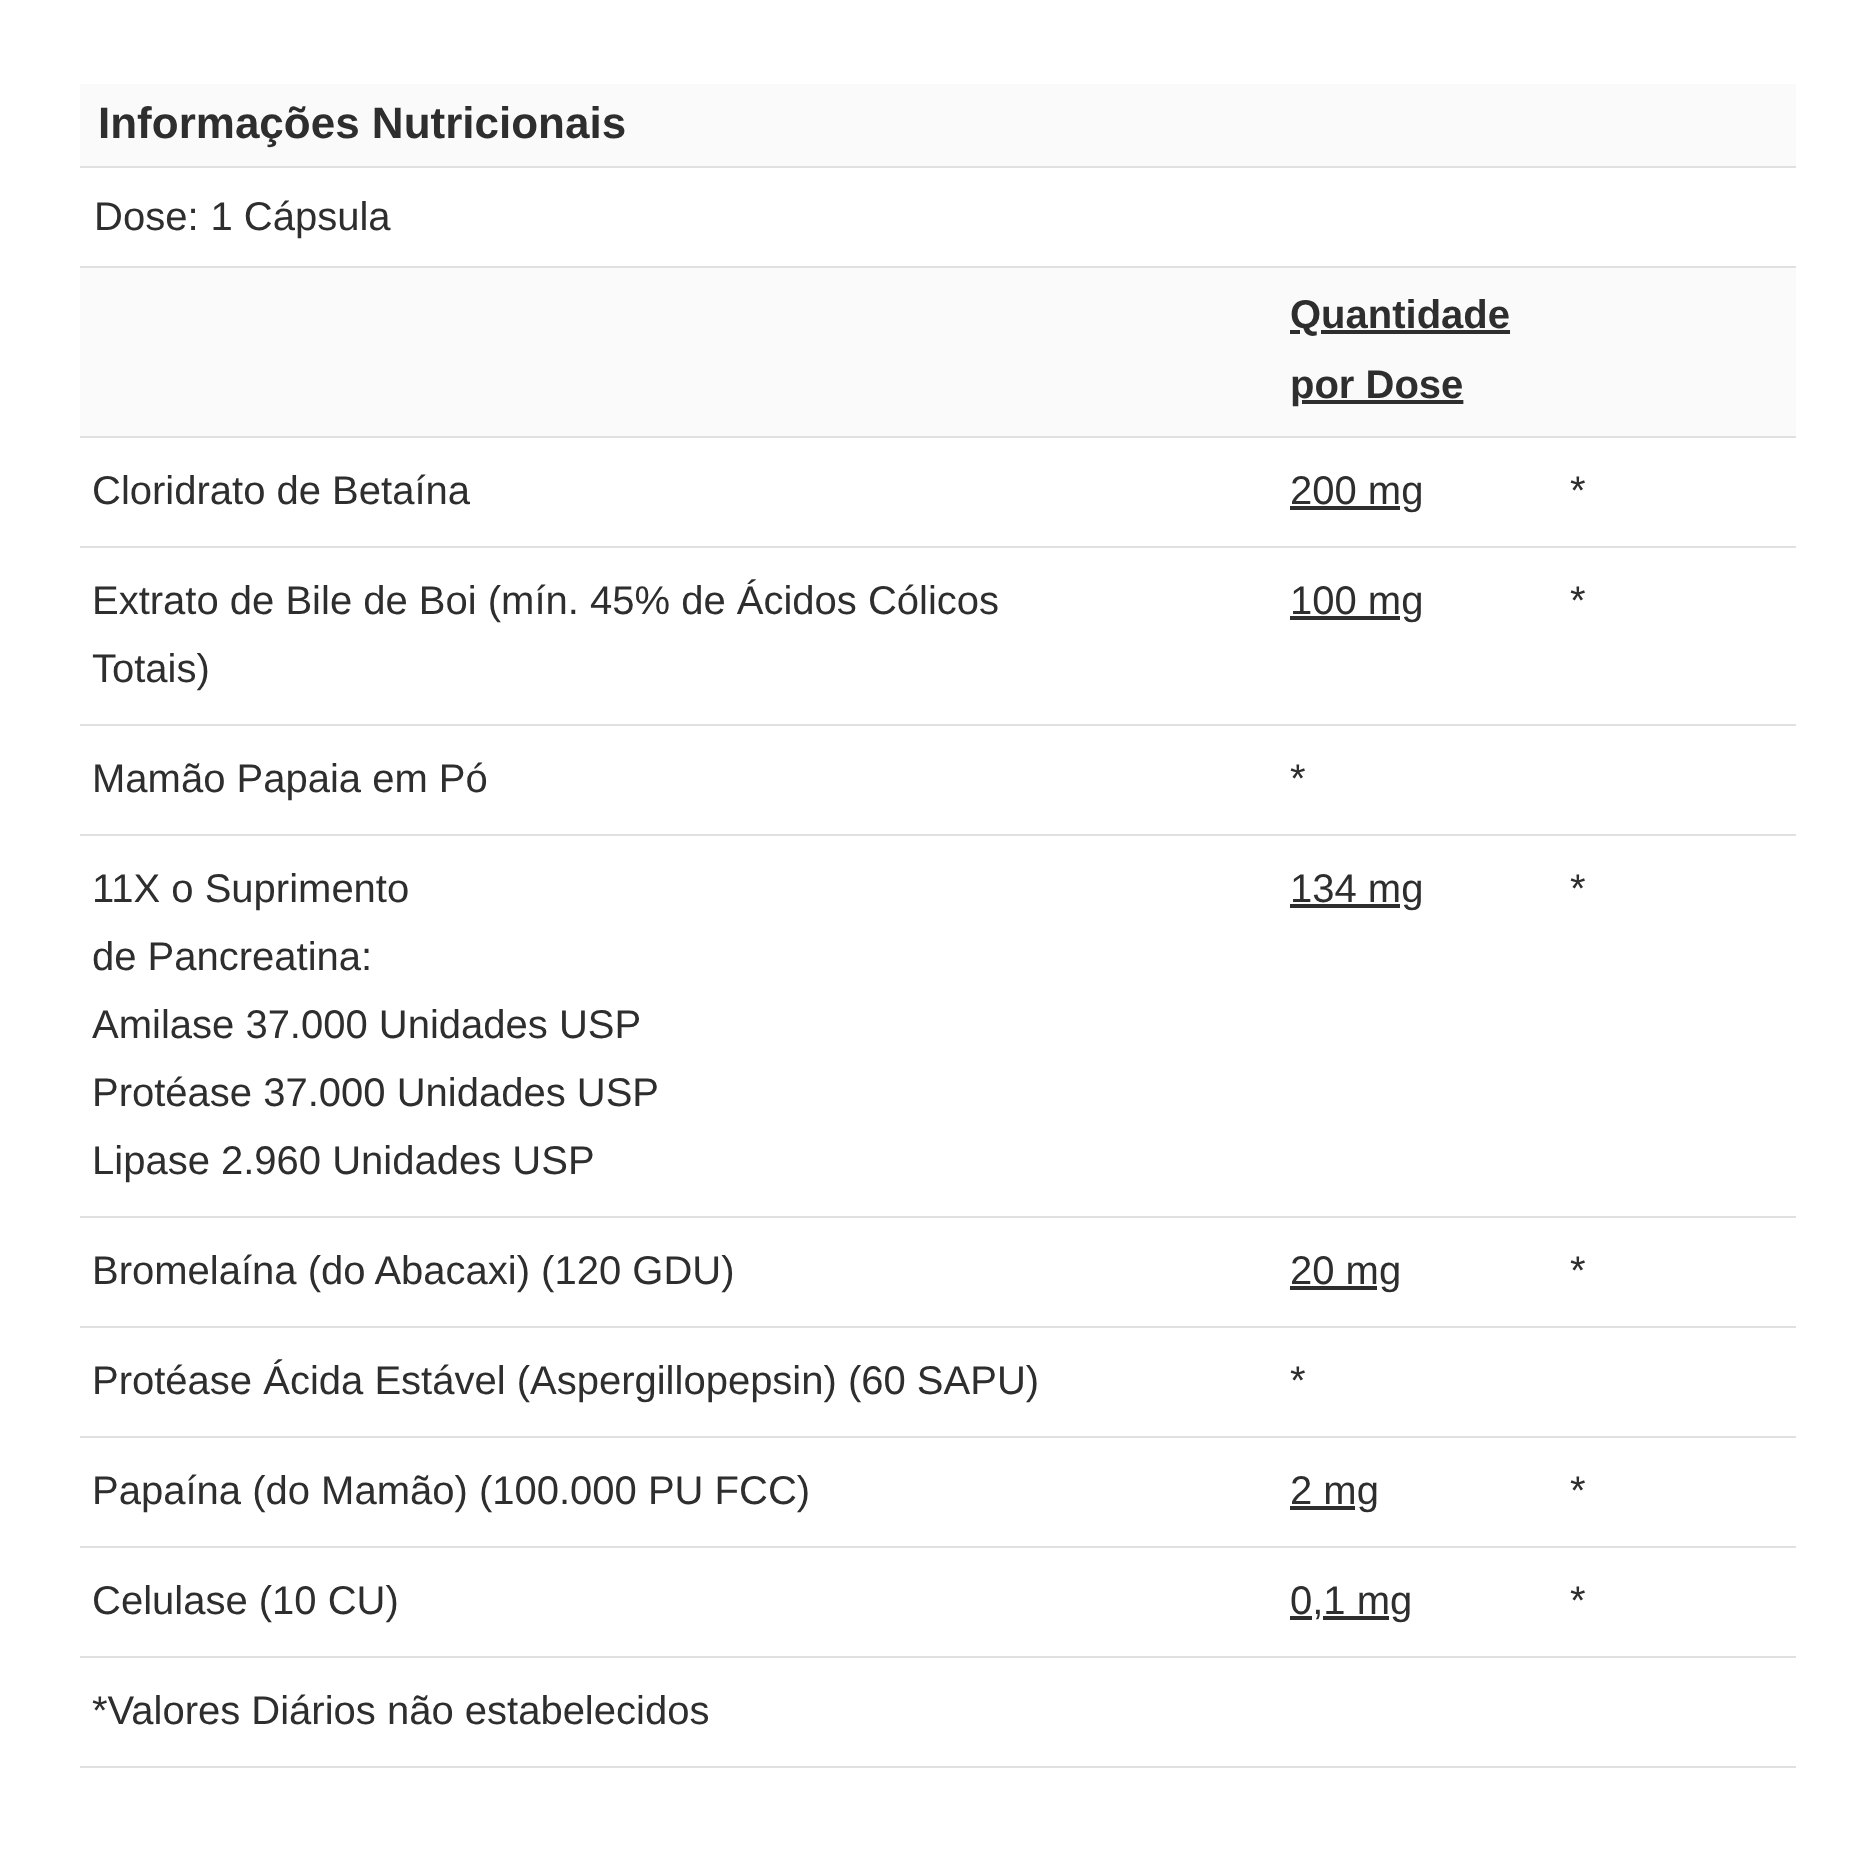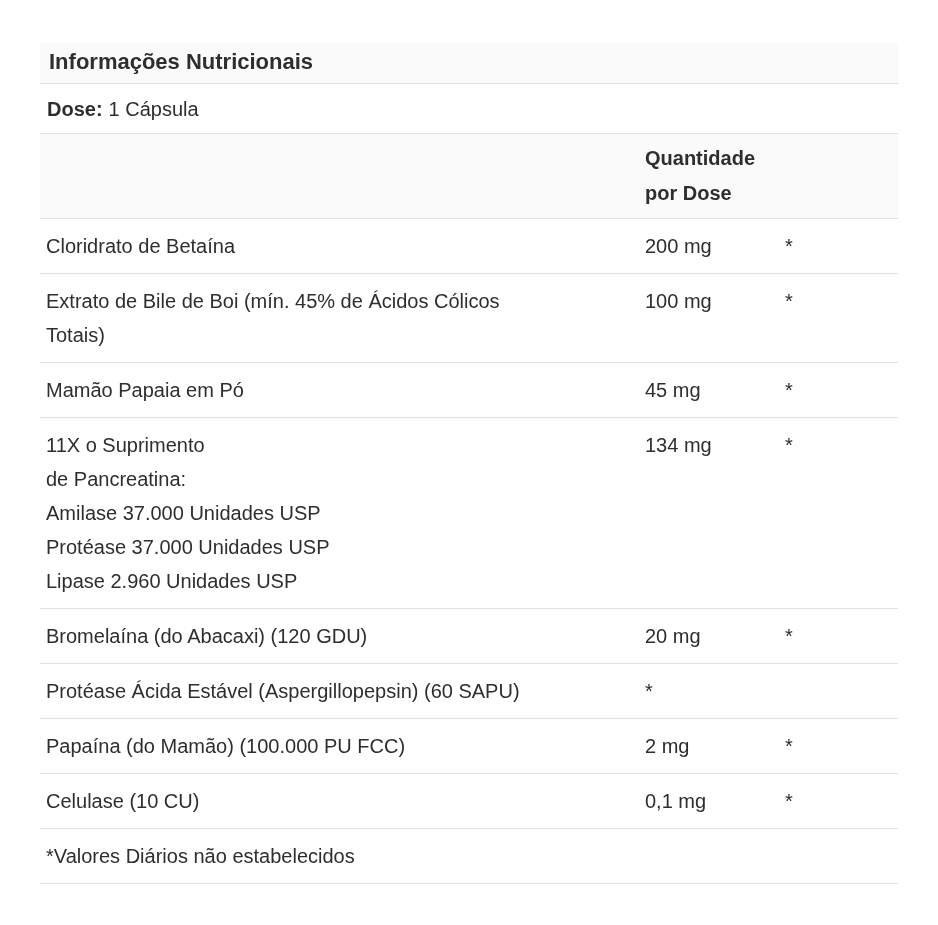--- a/index.html
+++ b/index.html
@@ -36,7 +36,7 @@
     line-height:24px;
   }
   .dose-label{
-    font-weight:700;
+    font-weight:400;
     margin-right:6px;
   }
   .grid{

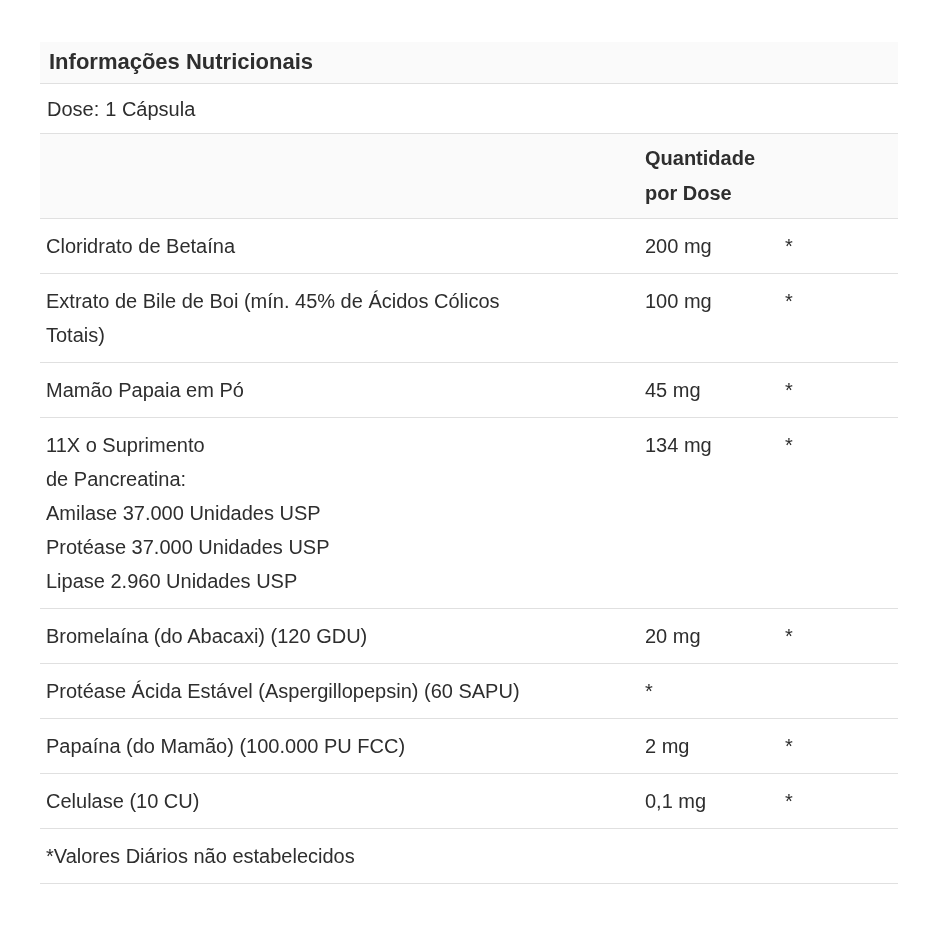--- a/index.html
+++ b/index.html
@@ -63,6 +63,7 @@
   }
   .cell-amount{
     padding-right:10px;
+    text-decoration:underline;
   }
   .footnote-row{
     padding:10px 10px 10px 6px;

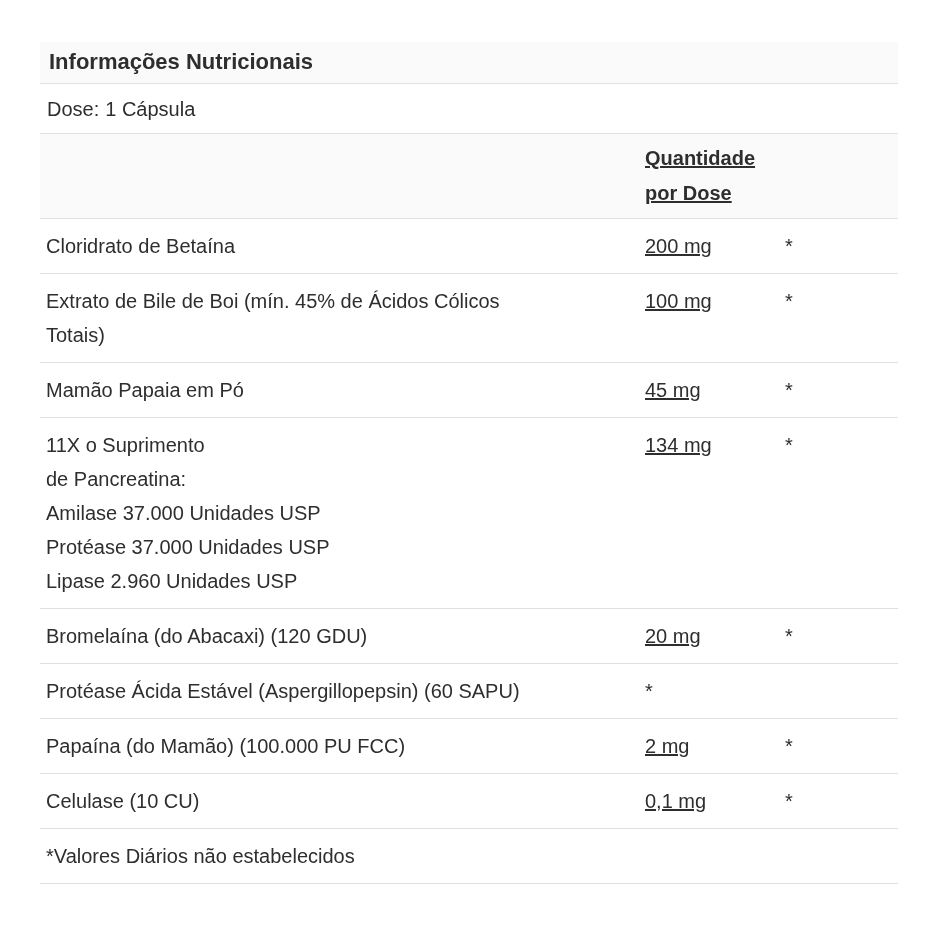--- a/index.html
+++ b/index.html
@@ -102,7 +102,6 @@
 
   <div class="grid body-row">
     <div class="cell-name">Mamão Papaia em Pó</div>
-    <div class="cell-amount">45 mg</div>
     <div class="cell-dv">*</div>
   </div>
 

